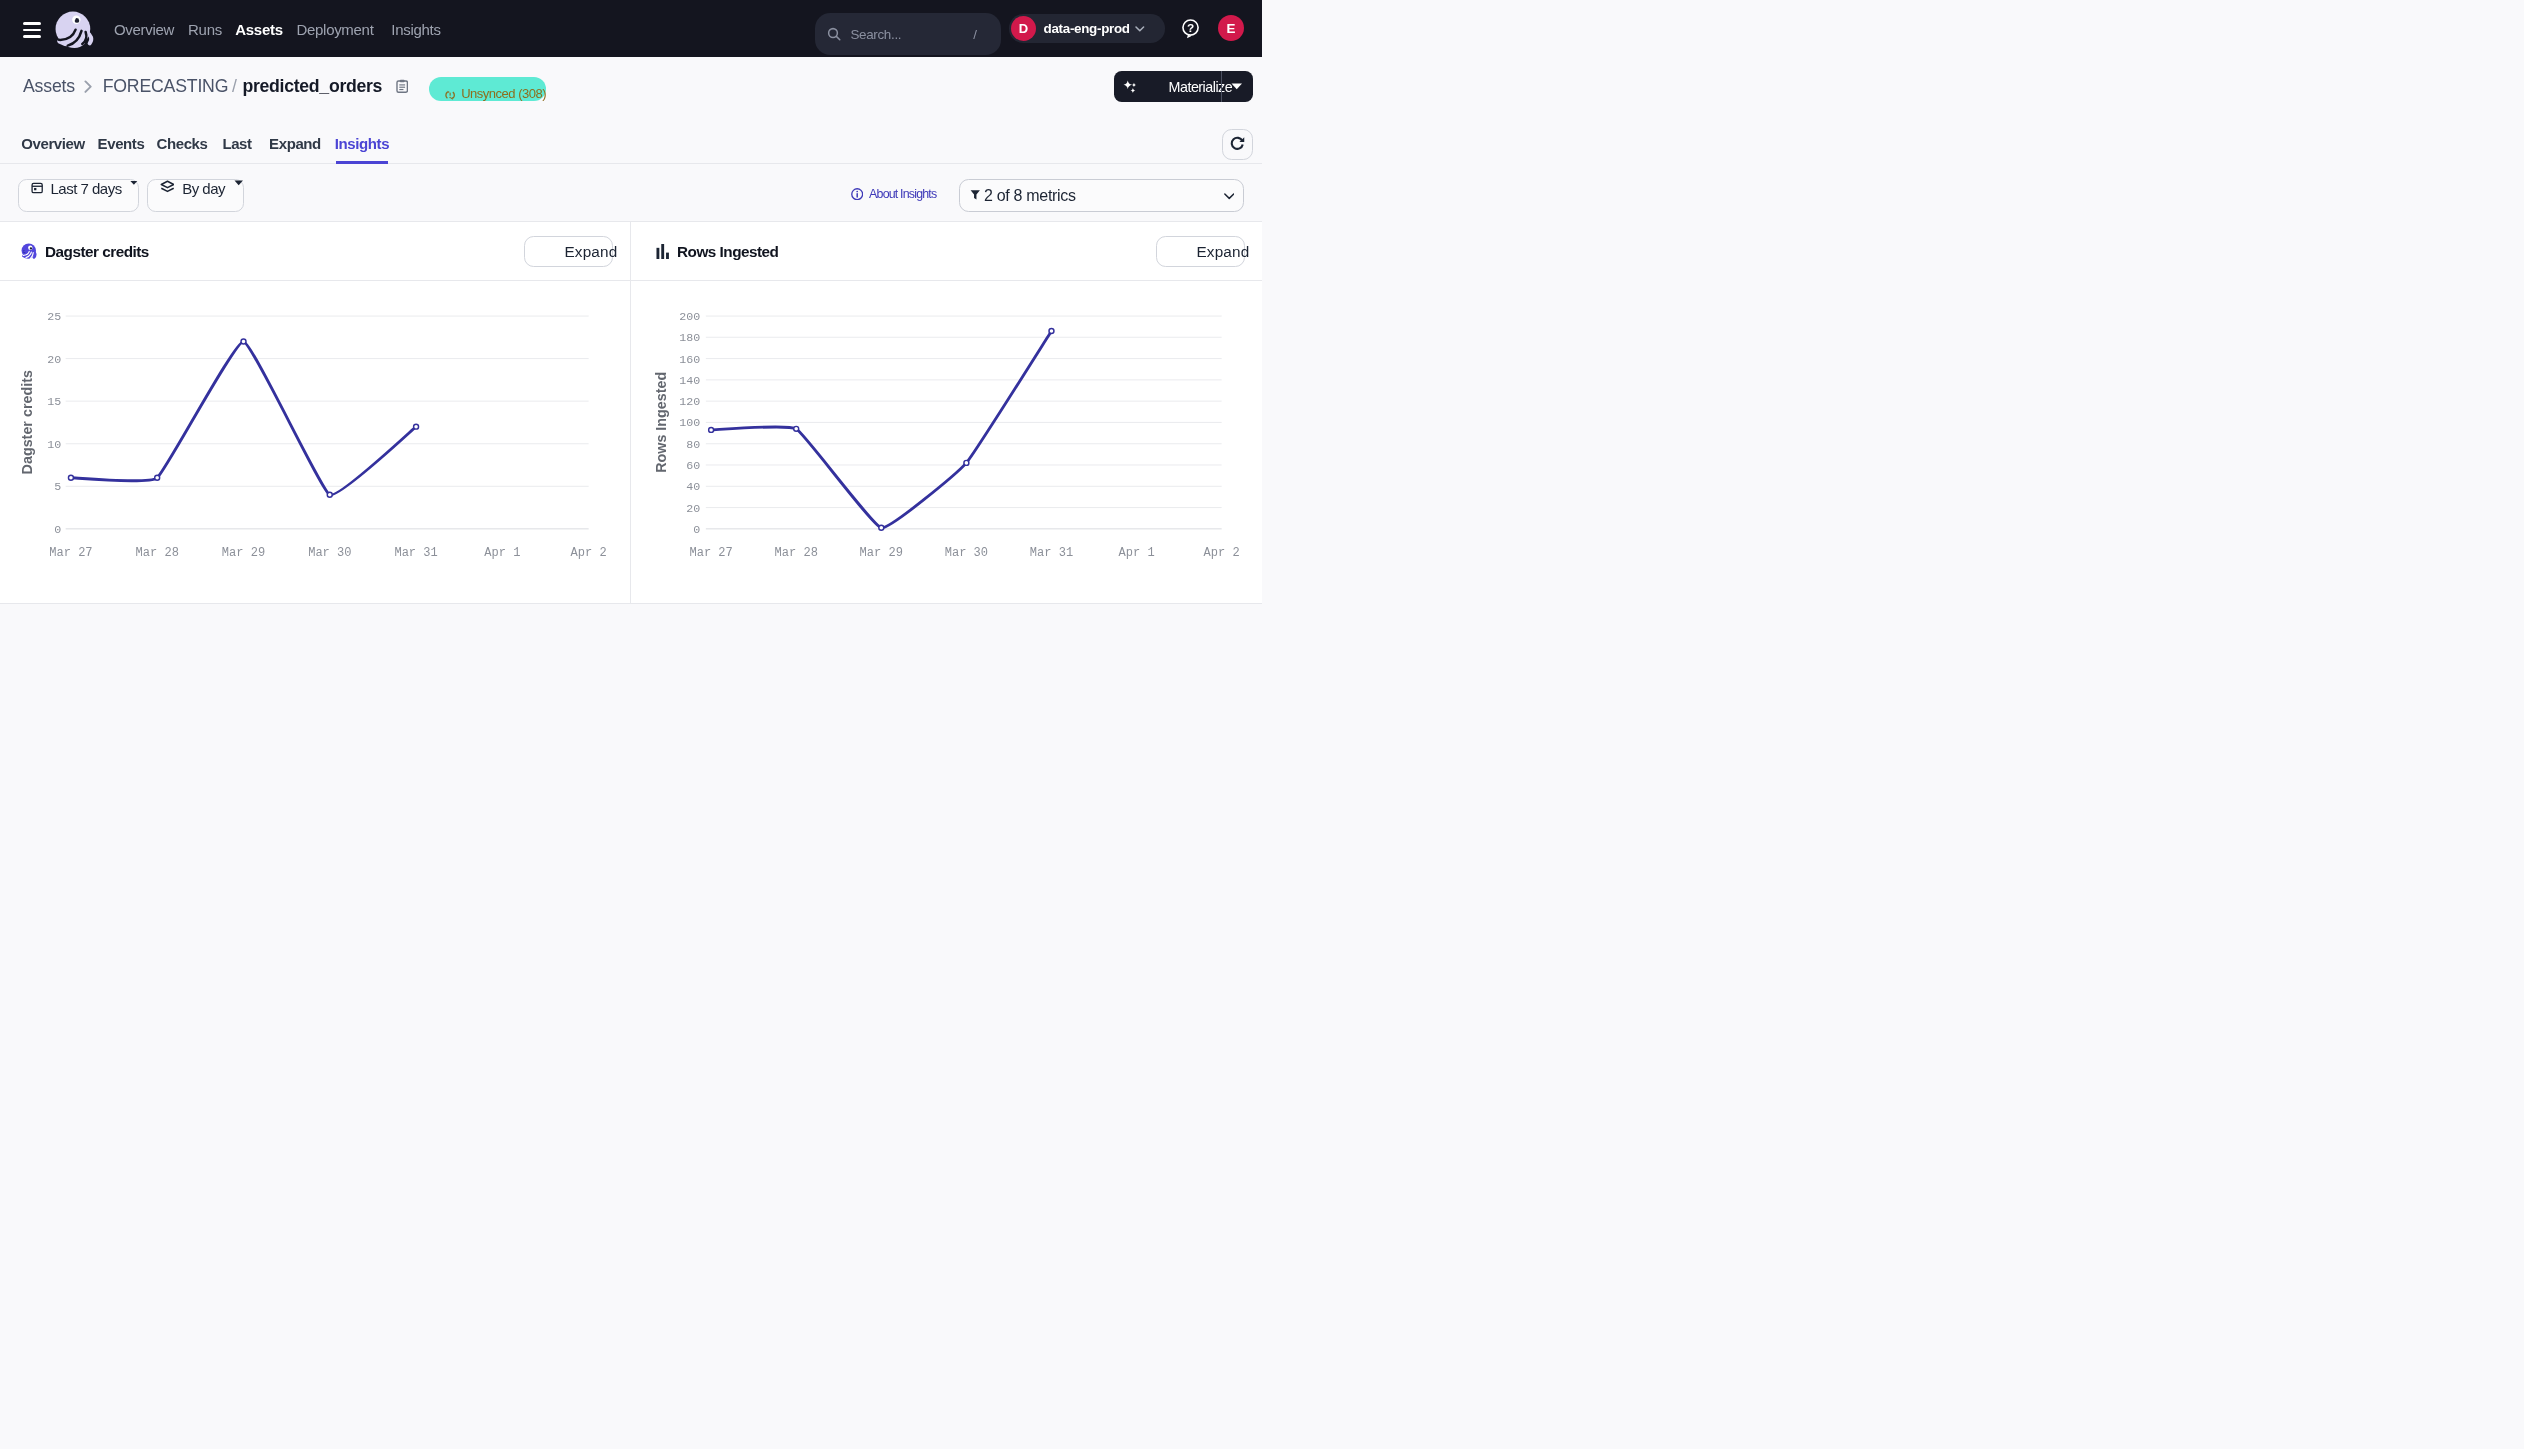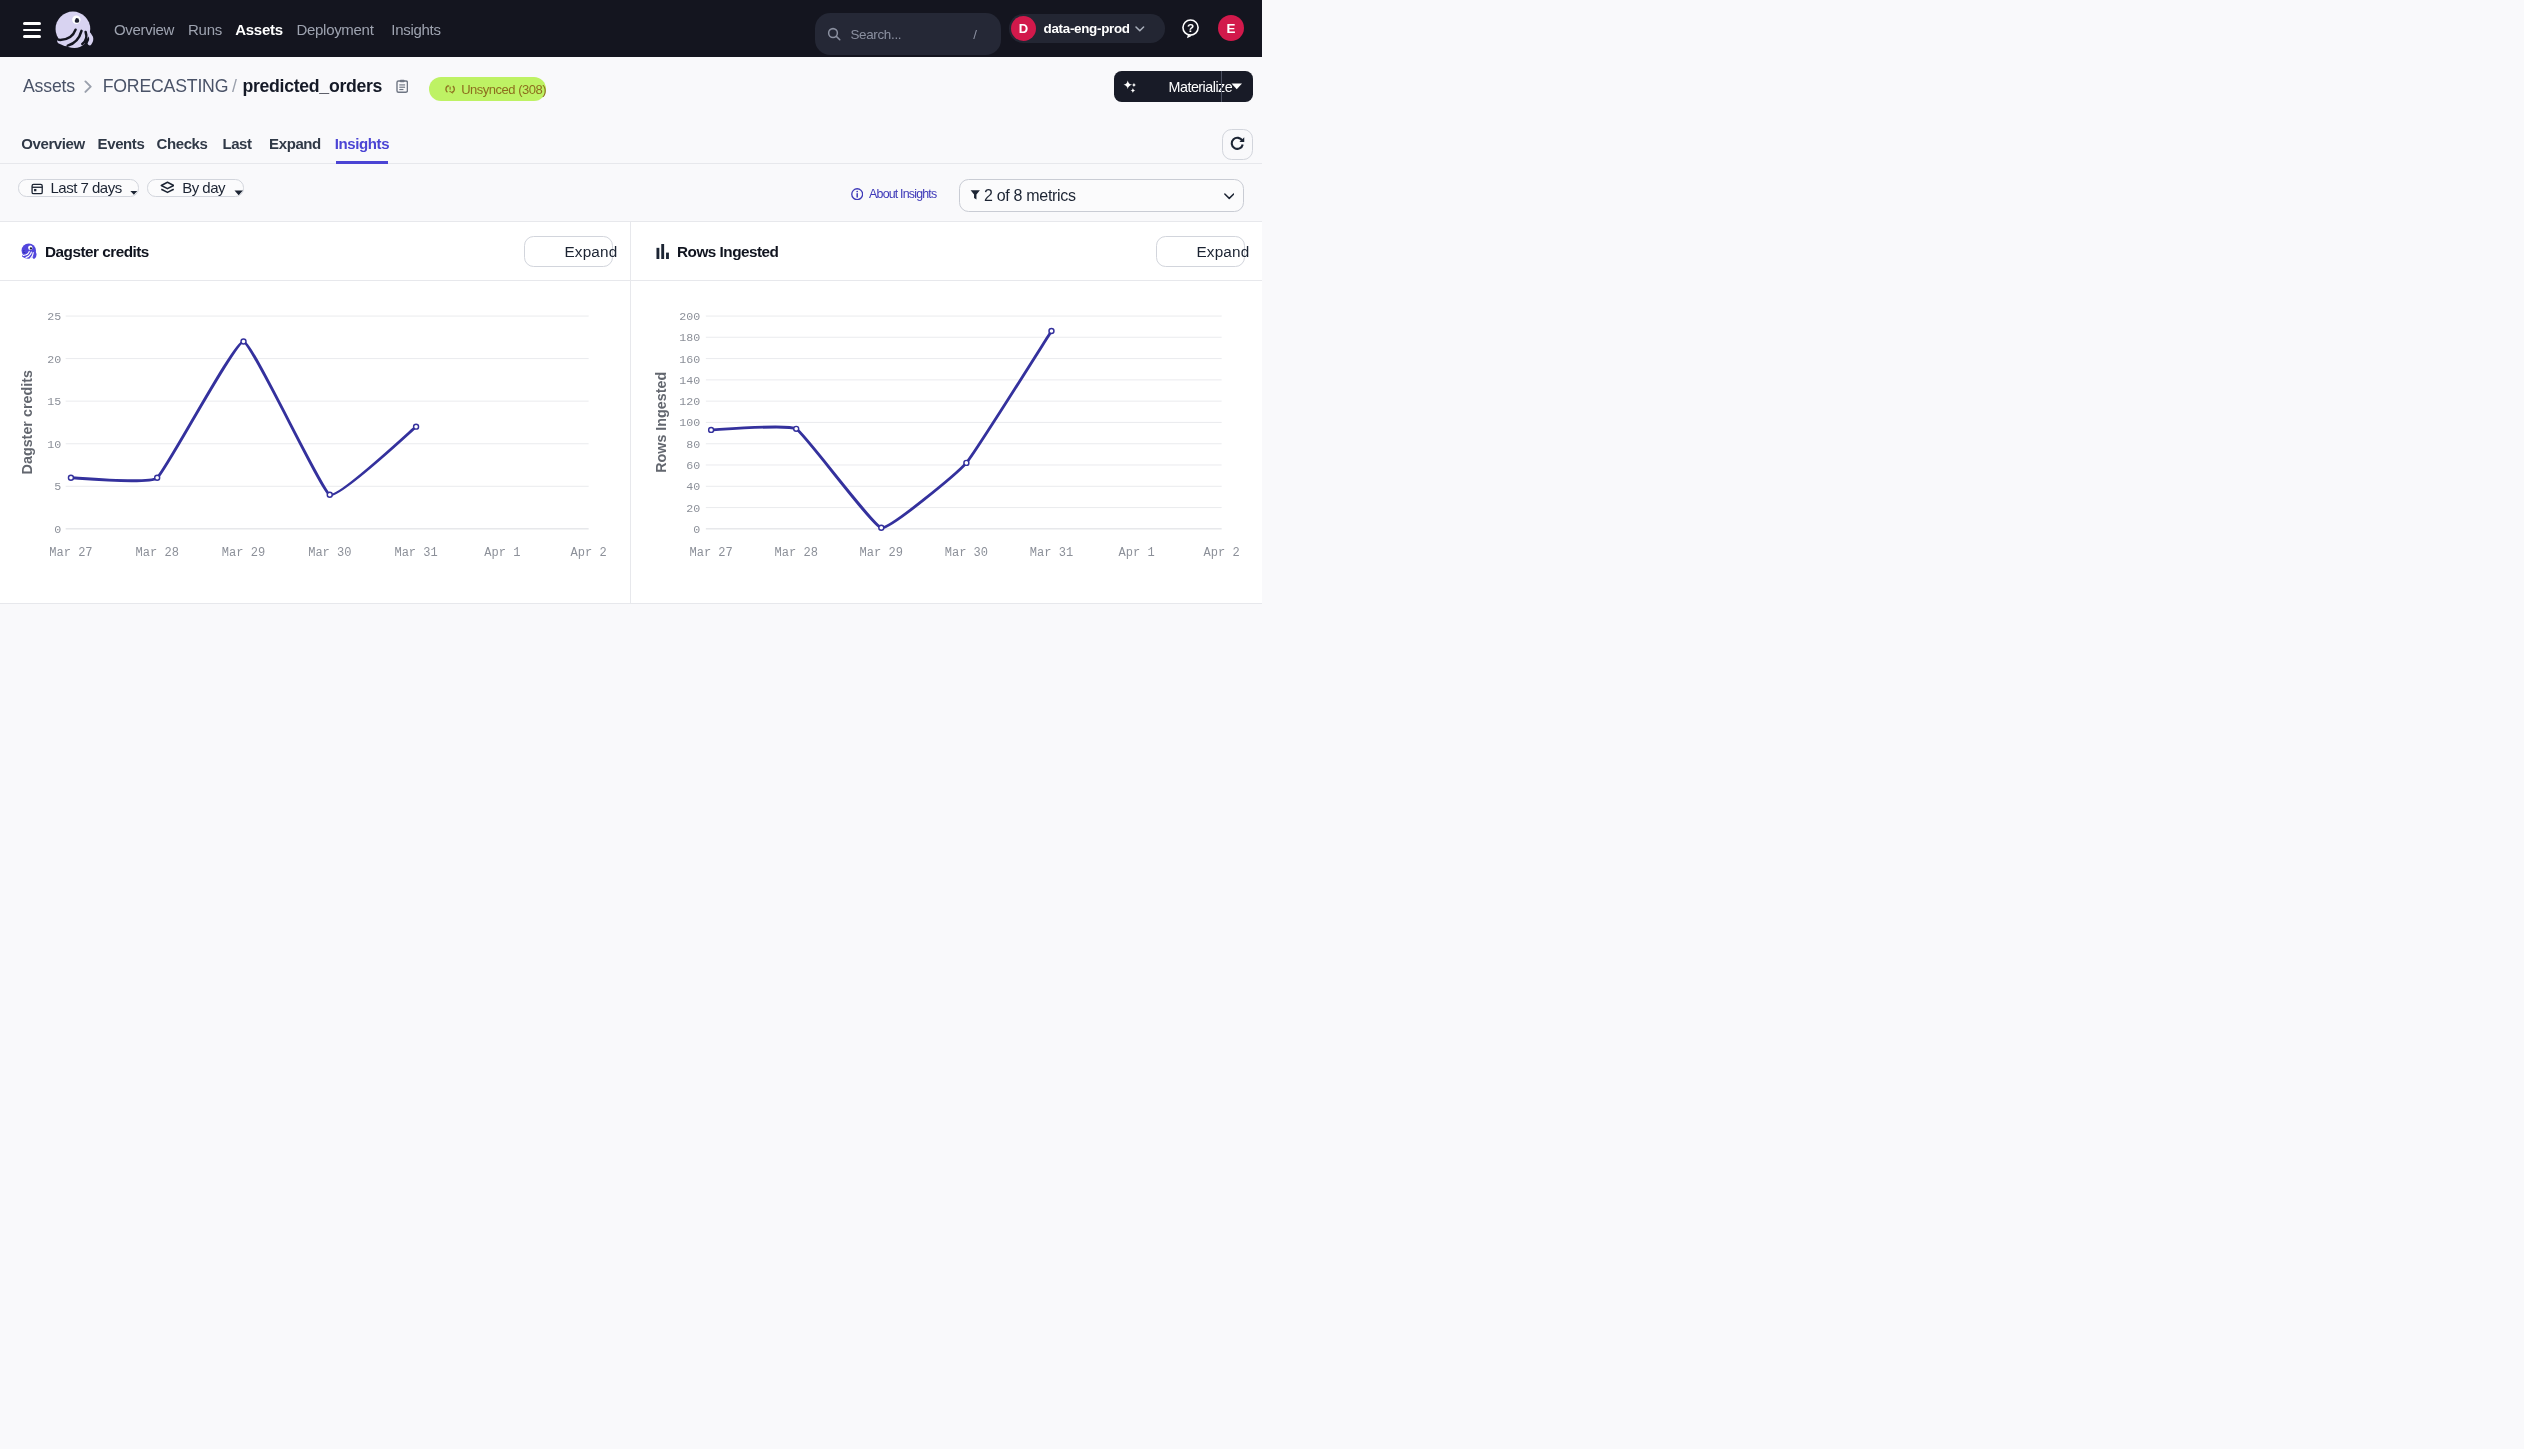--- a/index.html
+++ b/index.html
@@ -24,7 +24,7 @@
   .crumbrow { position:absolute; left:23px; top:76px; display:flex; align-items:center; }
   .crumb { font-size:17.7px; font-weight:500; color:#4a5368; letter-spacing:-0.2px; }
   .crumbname { font-size:17.7px; font-weight:700; color:#151a27; letter-spacing:-0.3px; }
-  .badge { position:absolute; left:429px; top:77px; width:117px; height:24px; border-radius:12.4px; background:#bef264; display:flex; align-items:center; padding:0 0 0 16.3px; }
+  .badge { position:absolute; left:429px; top:77px; width:117px; height:24px; border-radius:12.4px; background:#5eead4; display:flex; align-items:flex-end; padding:0 0 0 16.3px; }
   .badge span { color:#8d6e1e; font-size:13px; font-weight:500; margin-left:5.7px; letter-spacing:-0.5px; white-space:nowrap; }
   .mat { position:absolute; left:1114px; top:71px; width:139px; height:31px; border-radius:7.7px; background:#181b27; display:flex; align-items:center;gap:25px; }
   .mat .mtext { color:#fff; font-size:14.3px; letter-spacing:-0.5px; margin-left:6.7px; }

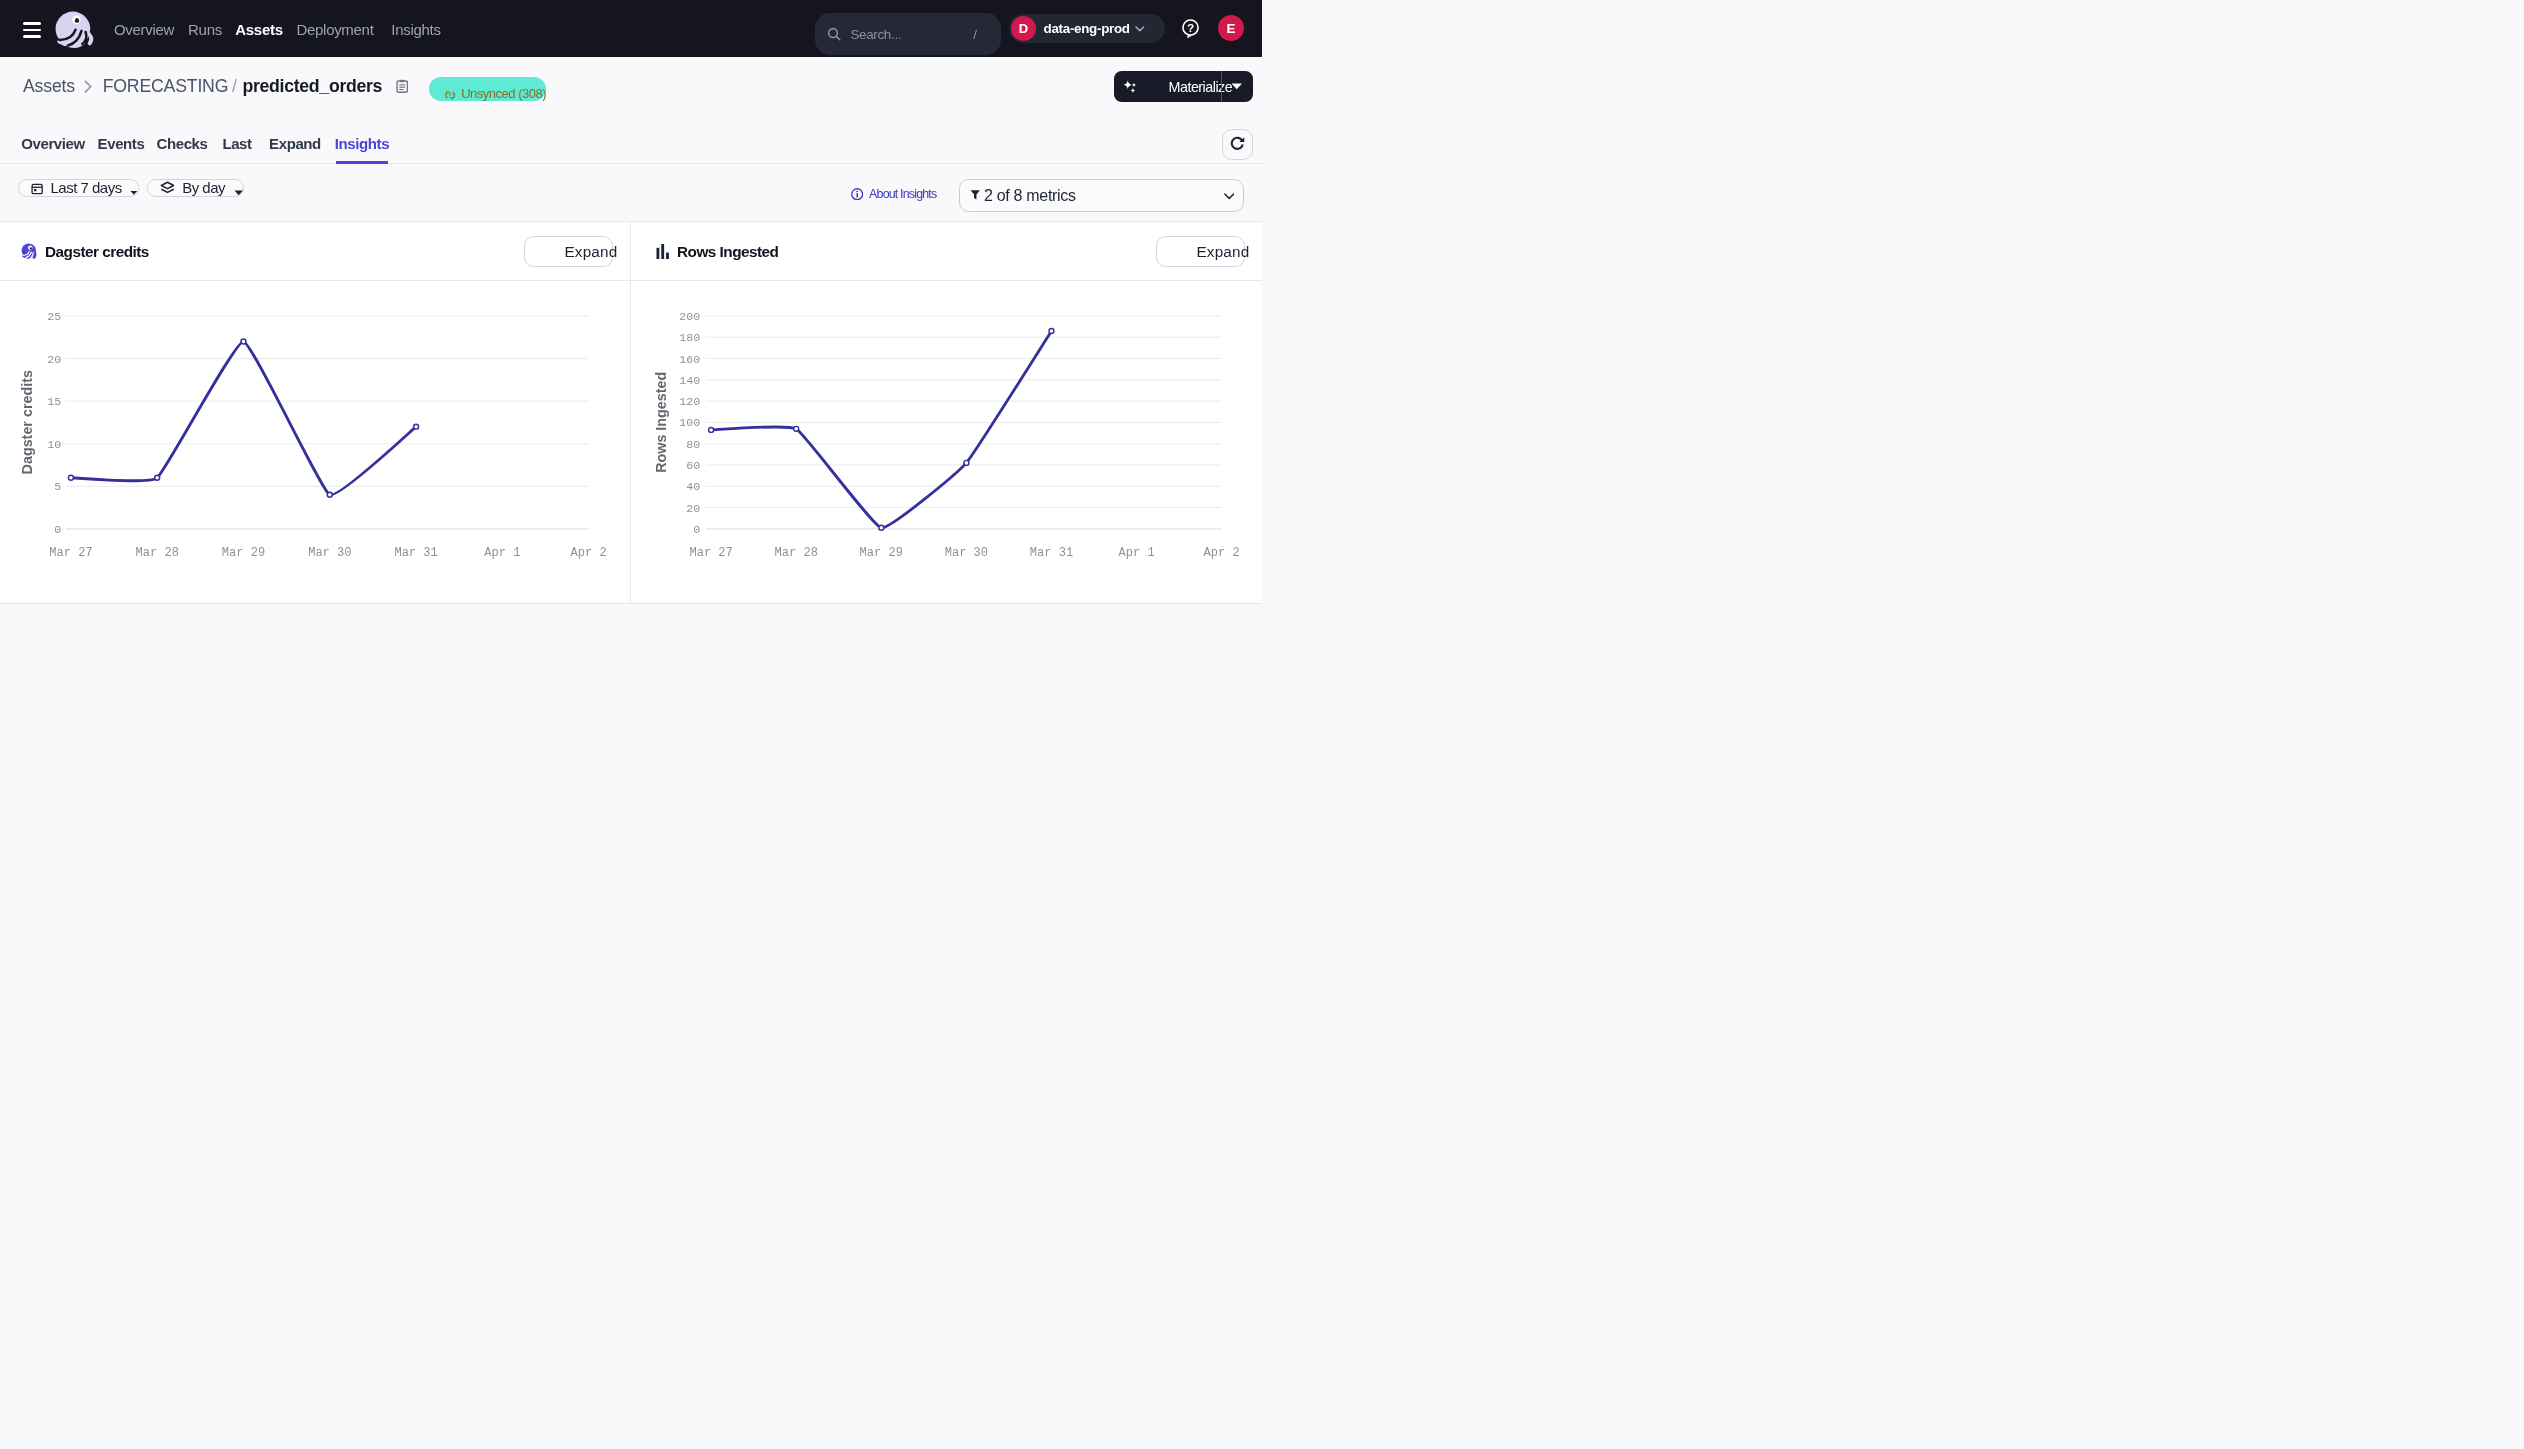--- a/index.html
+++ b/index.html
@@ -38,7 +38,7 @@
   .refreshbtn { position:absolute; left:1222px; top:129px; width:31px; height:31px; border:1px solid #d2d5dc; border-radius:9.6px; background:transparent; display:flex; align-items:center; justify-content:center; }
 
   
-  .fbtn { position:absolute; top:179px; height:18px; border:1px solid #d2d5dc; border-radius:8.6px; background:#fbfbfc; display:flex; align-items:flex-end; color:#1c2433; font-size:15px; letter-spacing:-0.5px; white-space:nowrap; }
+  .fbtn { position:absolute; top:179px; height:33px; border:1px solid #d2d5dc; border-radius:8.6px; background:#fbfbfc; display:flex; align-items:flex-start; color:#1c2433; font-size:15px; letter-spacing:-0.5px; white-space:nowrap; }
   .aboutrow { position:absolute; left:851px; top:187px; display:flex; align-items:center; color:#3d38b8; }
   .aboutrow span { font-size:12.4px; margin-left:5.7px; letter-spacing:-0.8px; white-space:nowrap; }
   .metricsel { position:absolute; left:959px; top:179px; width:285px; height:33px; border:1px solid #c9ccd4; border-radius:9.6px; background:#fbfbfc; display:flex; align-items:center; color:#1c2433; font-size:15px; }

